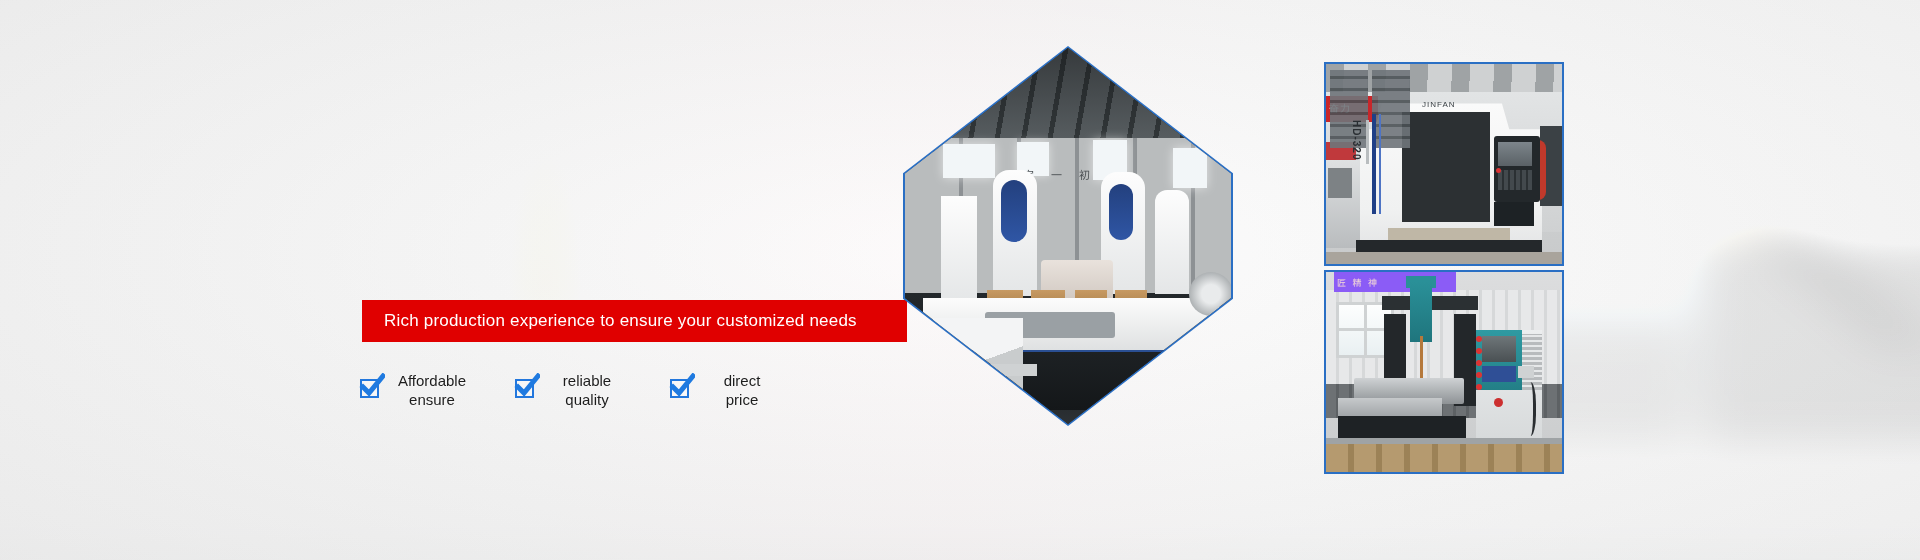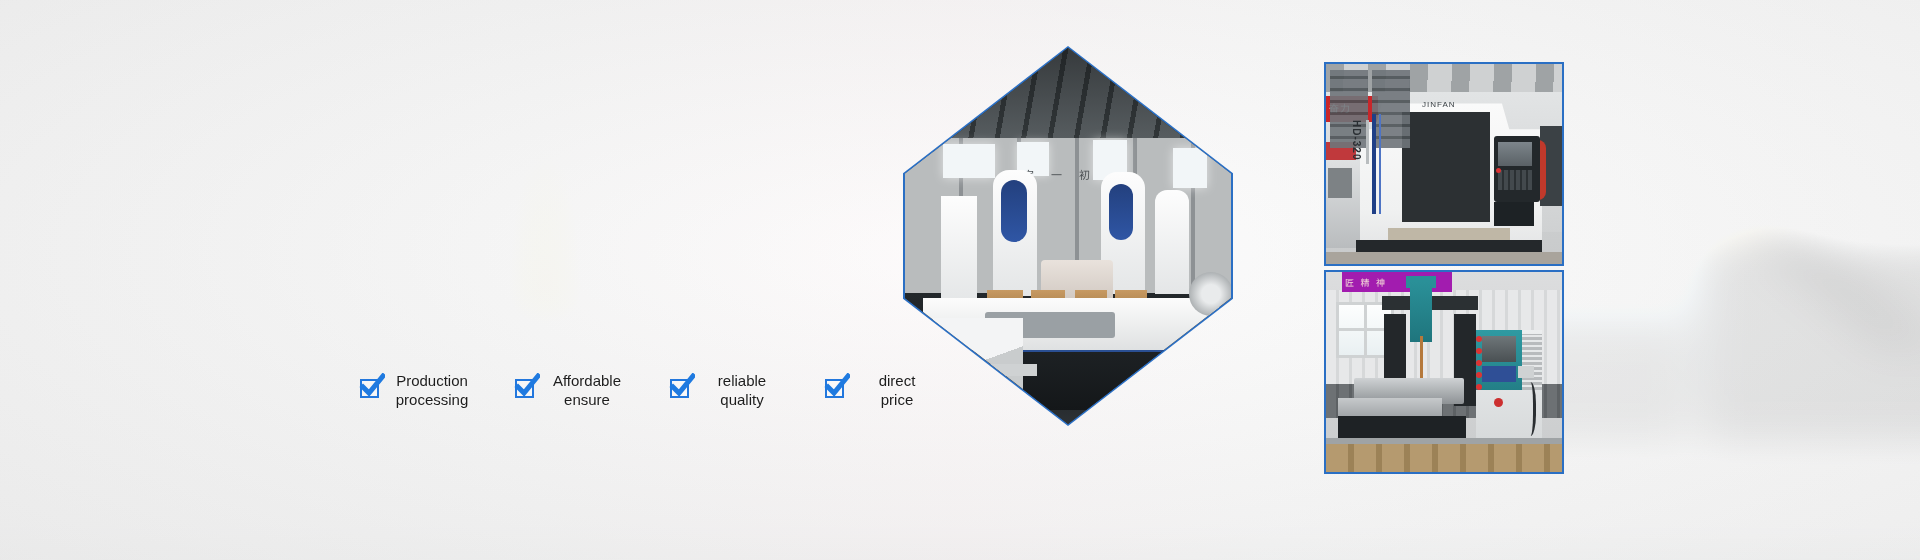--- a/index.html
+++ b/index.html
@@ -392,7 +392,7 @@
   
   .b-bg { position:absolute; inset:0; background:linear-gradient(180deg,#dcddde,#c9cbcc); }
   .b-banner {
-    position:absolute; left:16px; top:0; width:110px; height:20px; background:#a21caf;
+    position:absolute; left:8px; top:0; width:122px; height:20px; background:#8b5cf6;
   }
   .b-banner span { color:#f3d7d7; font-size:9px; line-height:20px; margin-left:3px; letter-spacing:2px; }
   .b-wall {

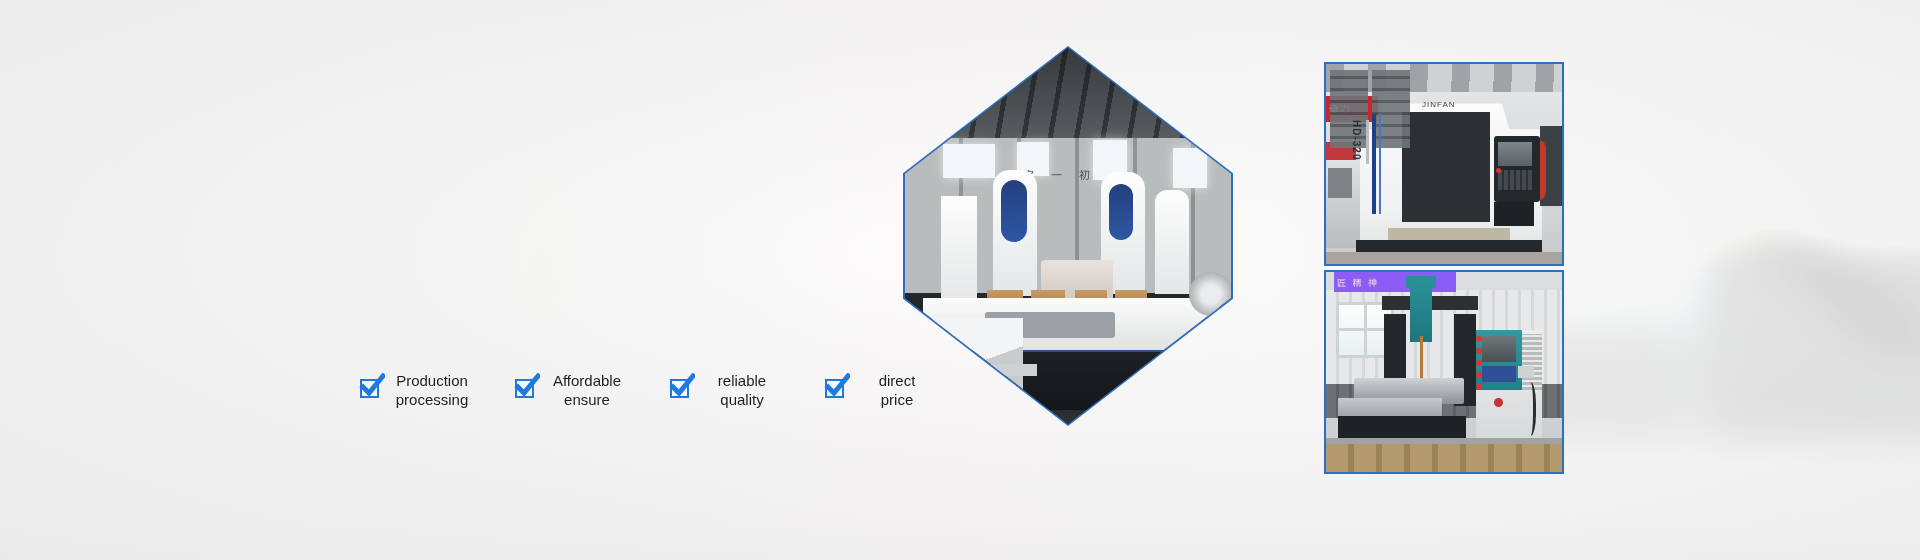--- a/index.html
+++ b/index.html
@@ -485,6 +485,9 @@
     <div class="headline">
     </div>
 
+    <div class="redbar">
+      <span class="redbar-text">Rich production experience to ensure your customized needs</span>
+    </div>
 
     <div class="features">
 

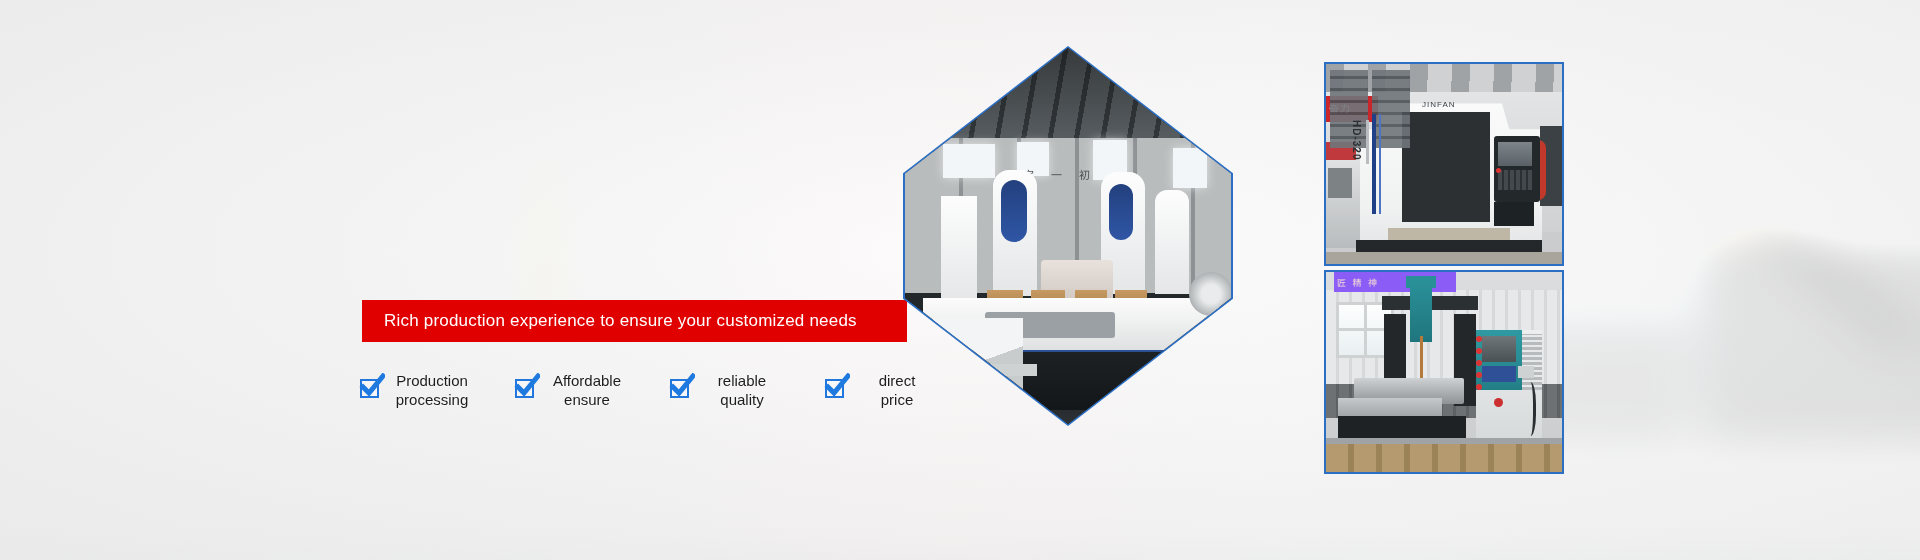--- a/index.html
+++ b/index.html
@@ -491,14 +491,6 @@
 
     <div class="features">
 
-      <div class="feature">
-        <span class="cbox">
-          <svg width="26" height="26" viewBox="0 0 26 26" aria-hidden="true">
-            <path d="M4 14 L10 20 L24 3" fill="none" stroke="#1f7ae0" stroke-width="5" stroke-linecap="square" stroke-linejoin="miter"></path>
-          </svg>
-        </span>
-        <span class="feature-label"><span>Production</span><br><span>processing</span></span>
-      </div>
 
       <div class="feature">
         <span class="cbox">

